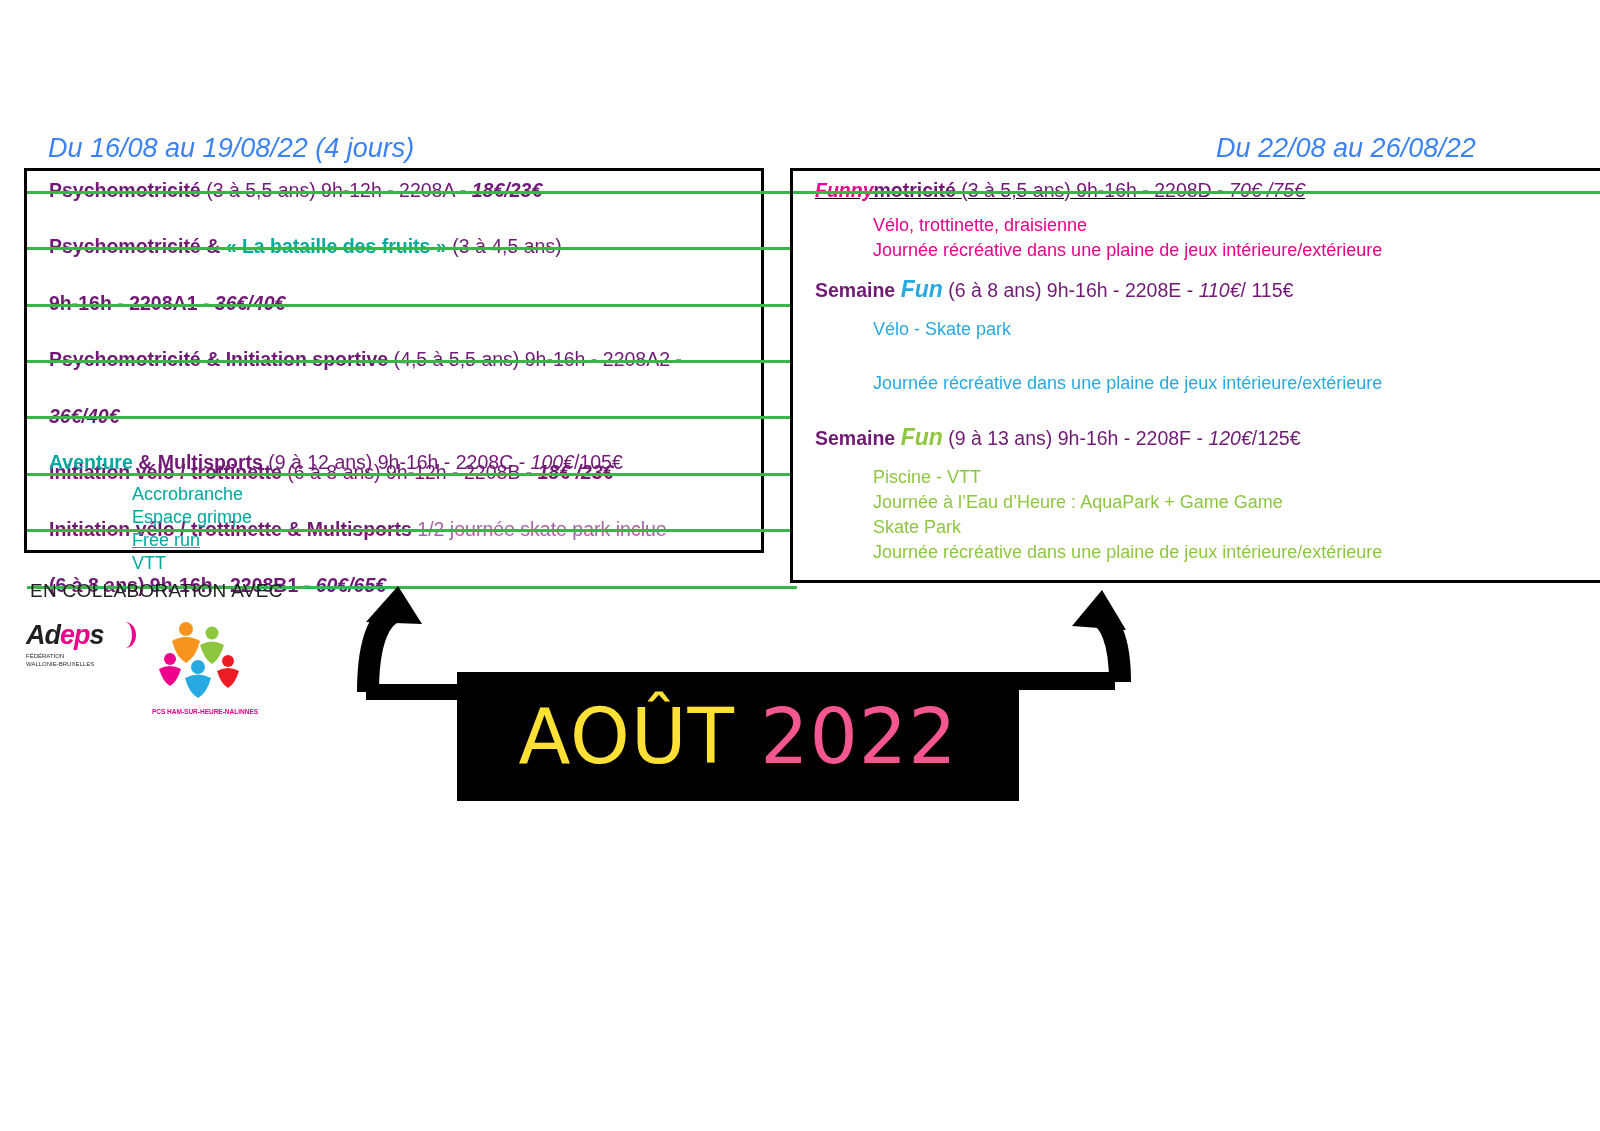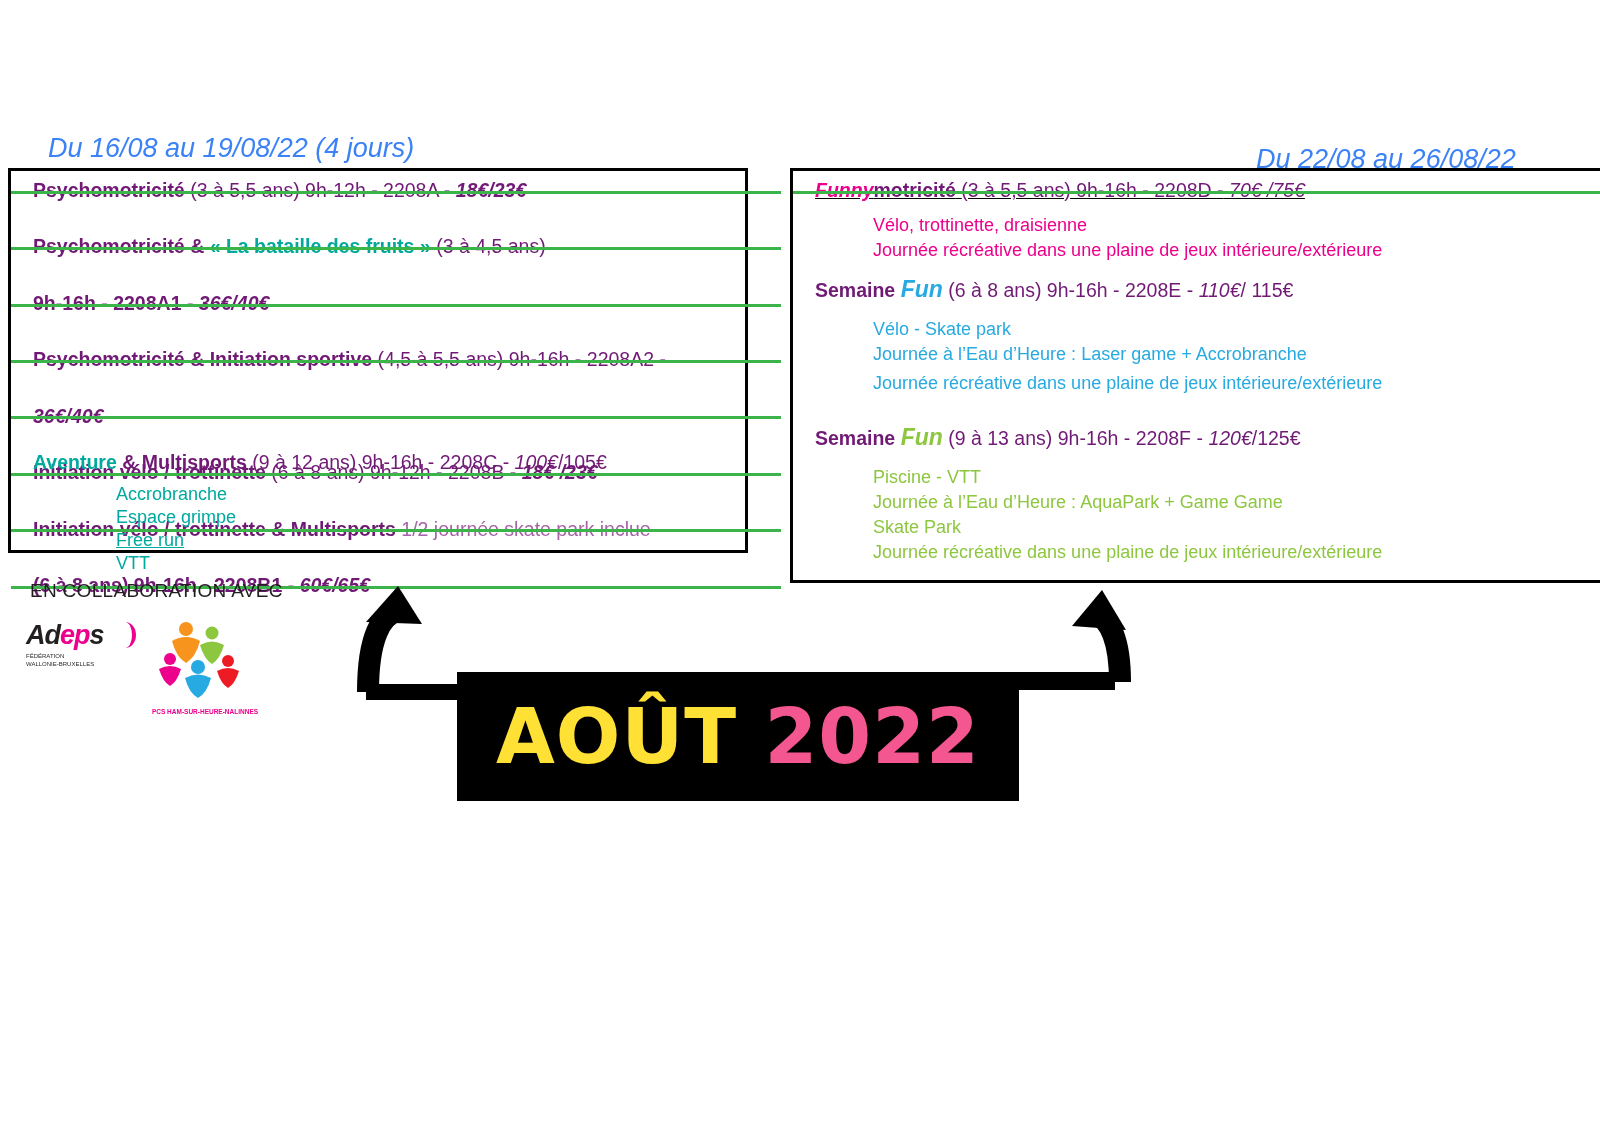--- a/index.html
+++ b/index.html
@@ -26,7 +26,7 @@
     white-space: nowrap;
   }
   #date-left  { left: 48px;  top: 133px; }
-  #date-right { left: 1216px; top: 144px; margin-left: 40px; }
+  #date-right { left: 1216px; top: 133px; }
 
   
   .panel {

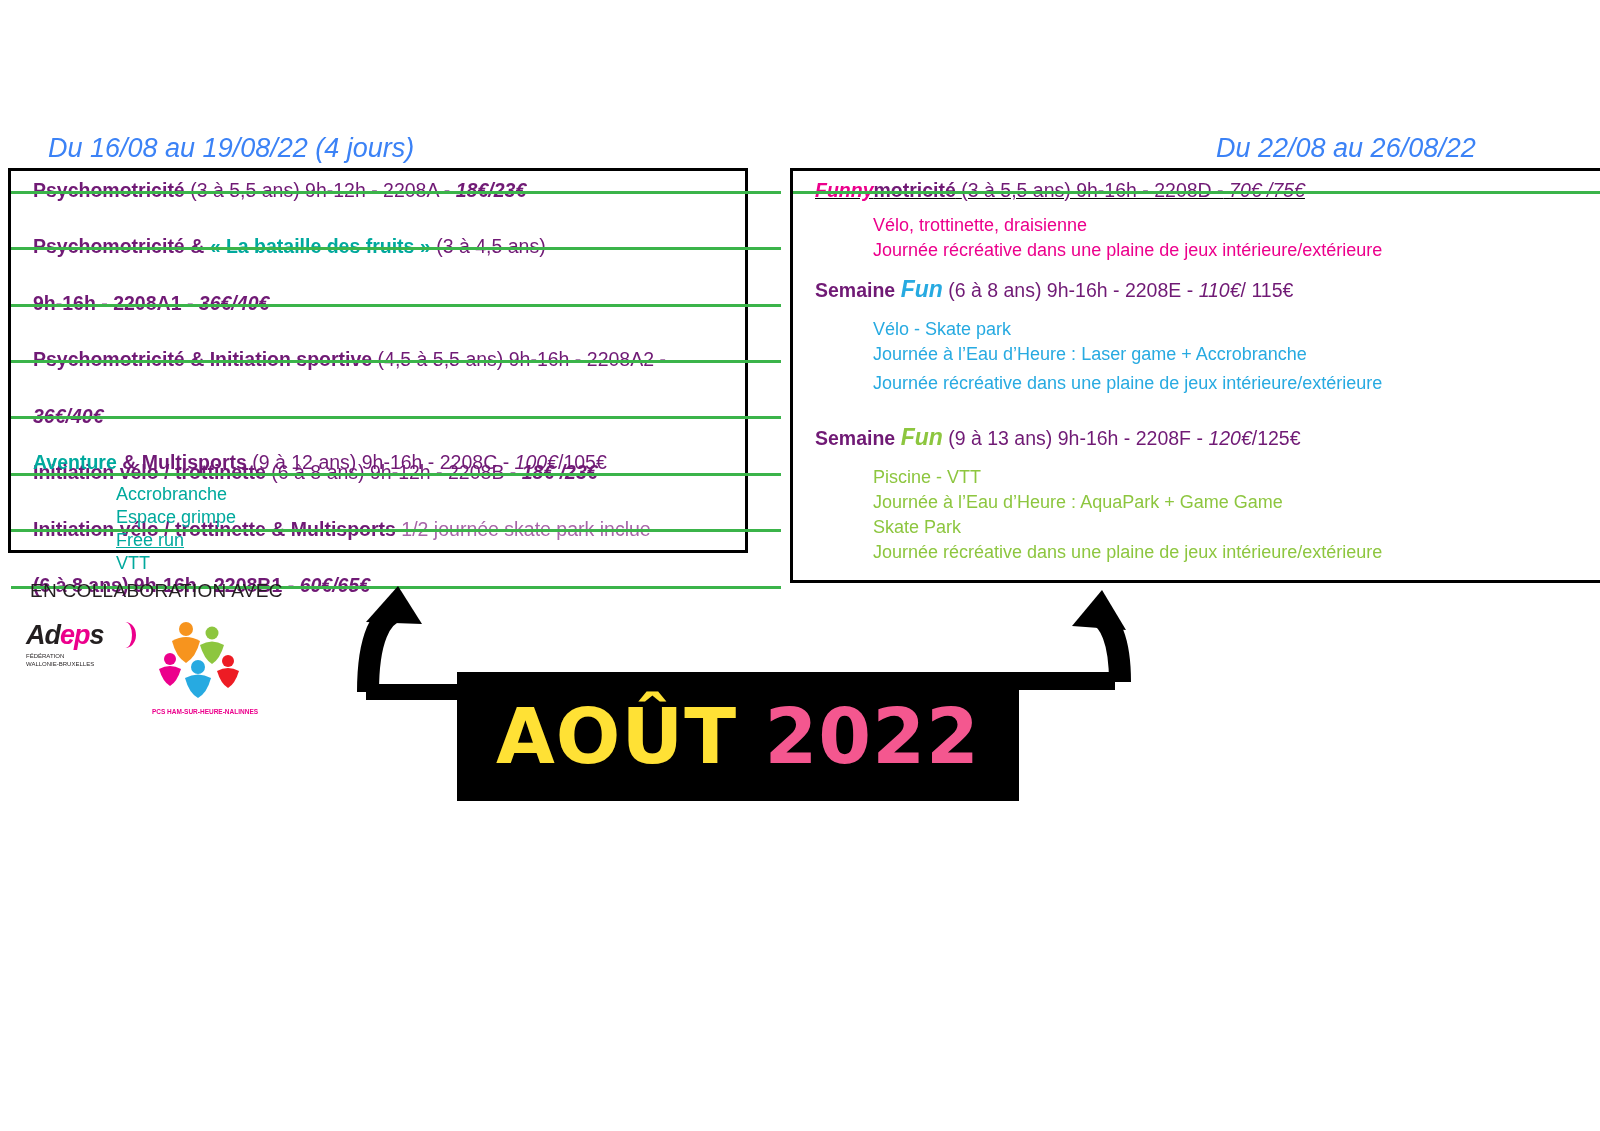--- a/index.html
+++ b/index.html
@@ -222,7 +222,6 @@
         <span class="it c-dark">110€</span><span class="c-dark">/ 115€</span>
       </div>
       <div class="sub c-blue" style="left:80px; top:148px;">Vélo - Skate park</div>
-      <div class="sub c-blue" style="left:80px; top:173px;">Journée à l’Eau d’Heure : Laser game + Accrobranche</div>
       <div class="sub c-blue" style="left:80px; top:202px;">Journée récréative dans une plaine de jeux intérieure/extérieure</div>
 
       <div class="line" style="left:22px; top:253px;">

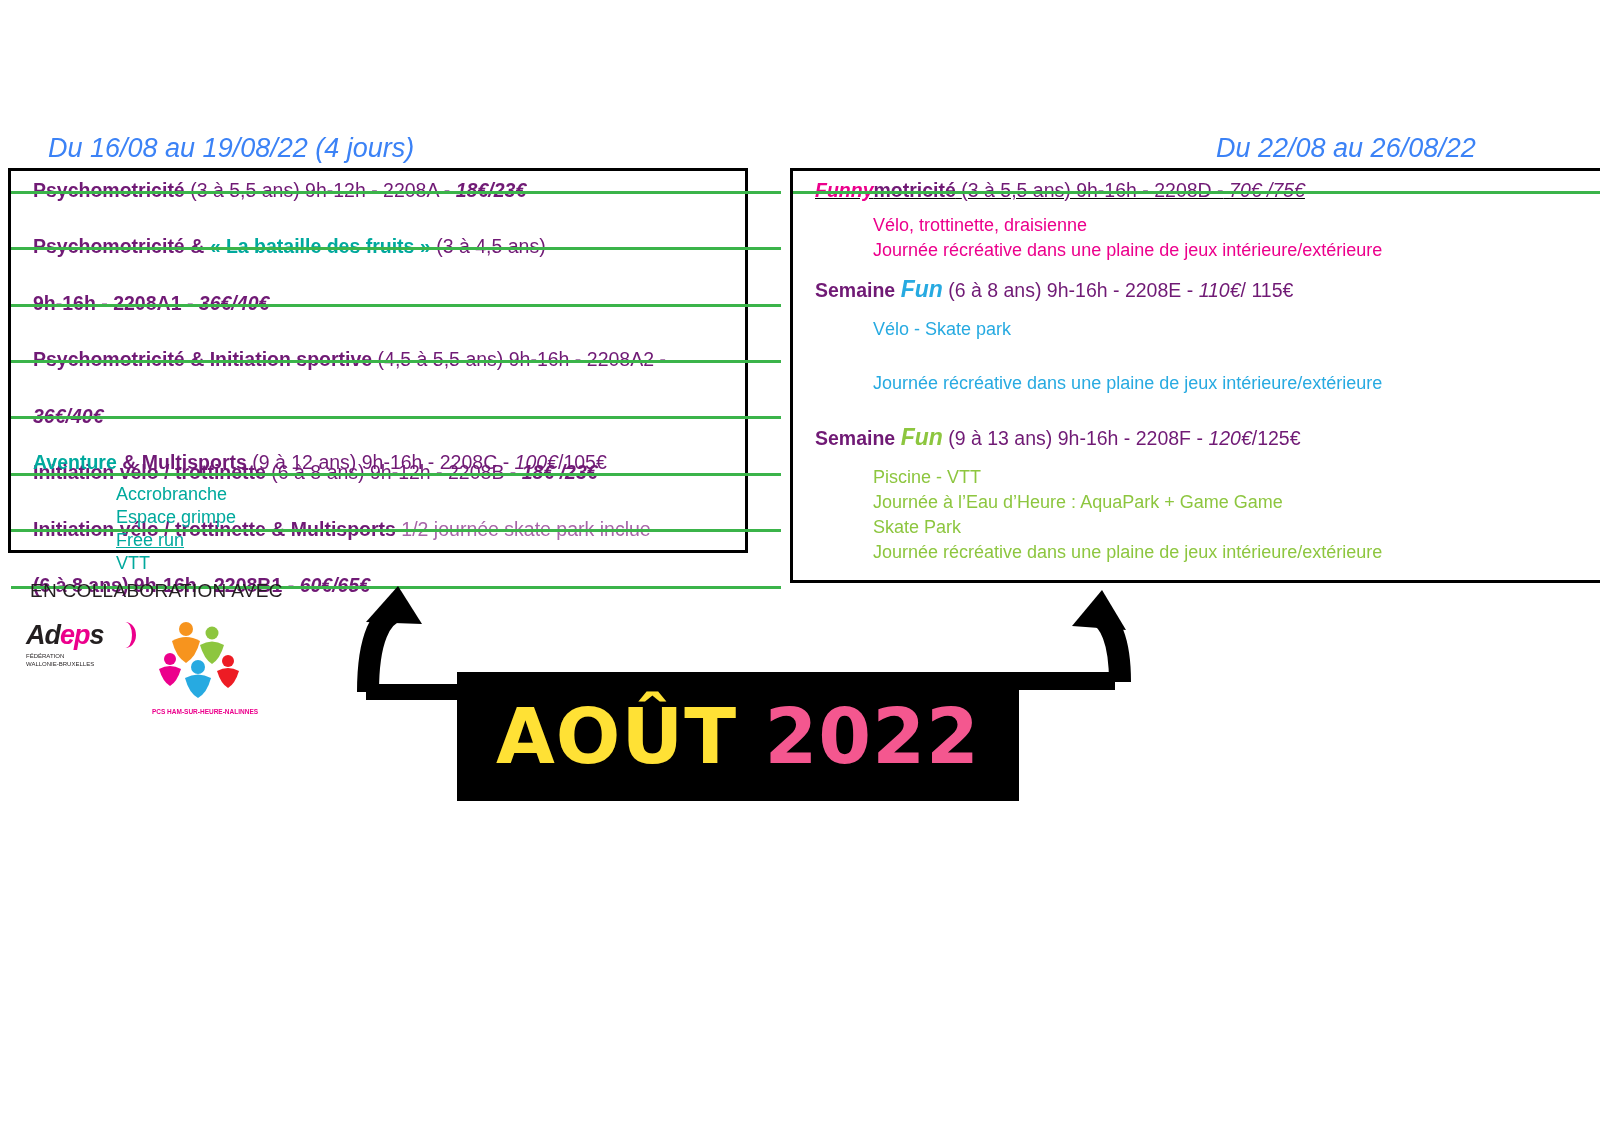--- a/index.html
+++ b/index.html
@@ -34,7 +34,7 @@
     border: 3px solid #000;
     background: #fff;
   }
-  #panel-left  { left: 8px;  top: 168px; width: 740px; height: 385px; }
+  #panel-left  { left: 24px;  top: 168px; width: 740px; height: 385px; }
   #panel-right { left: 790px; top: 168px; width: 820px; height: 415px; text-decoration: underline; }
 
   .panel-inner { position: relative; width: 100%; height: 100%; }

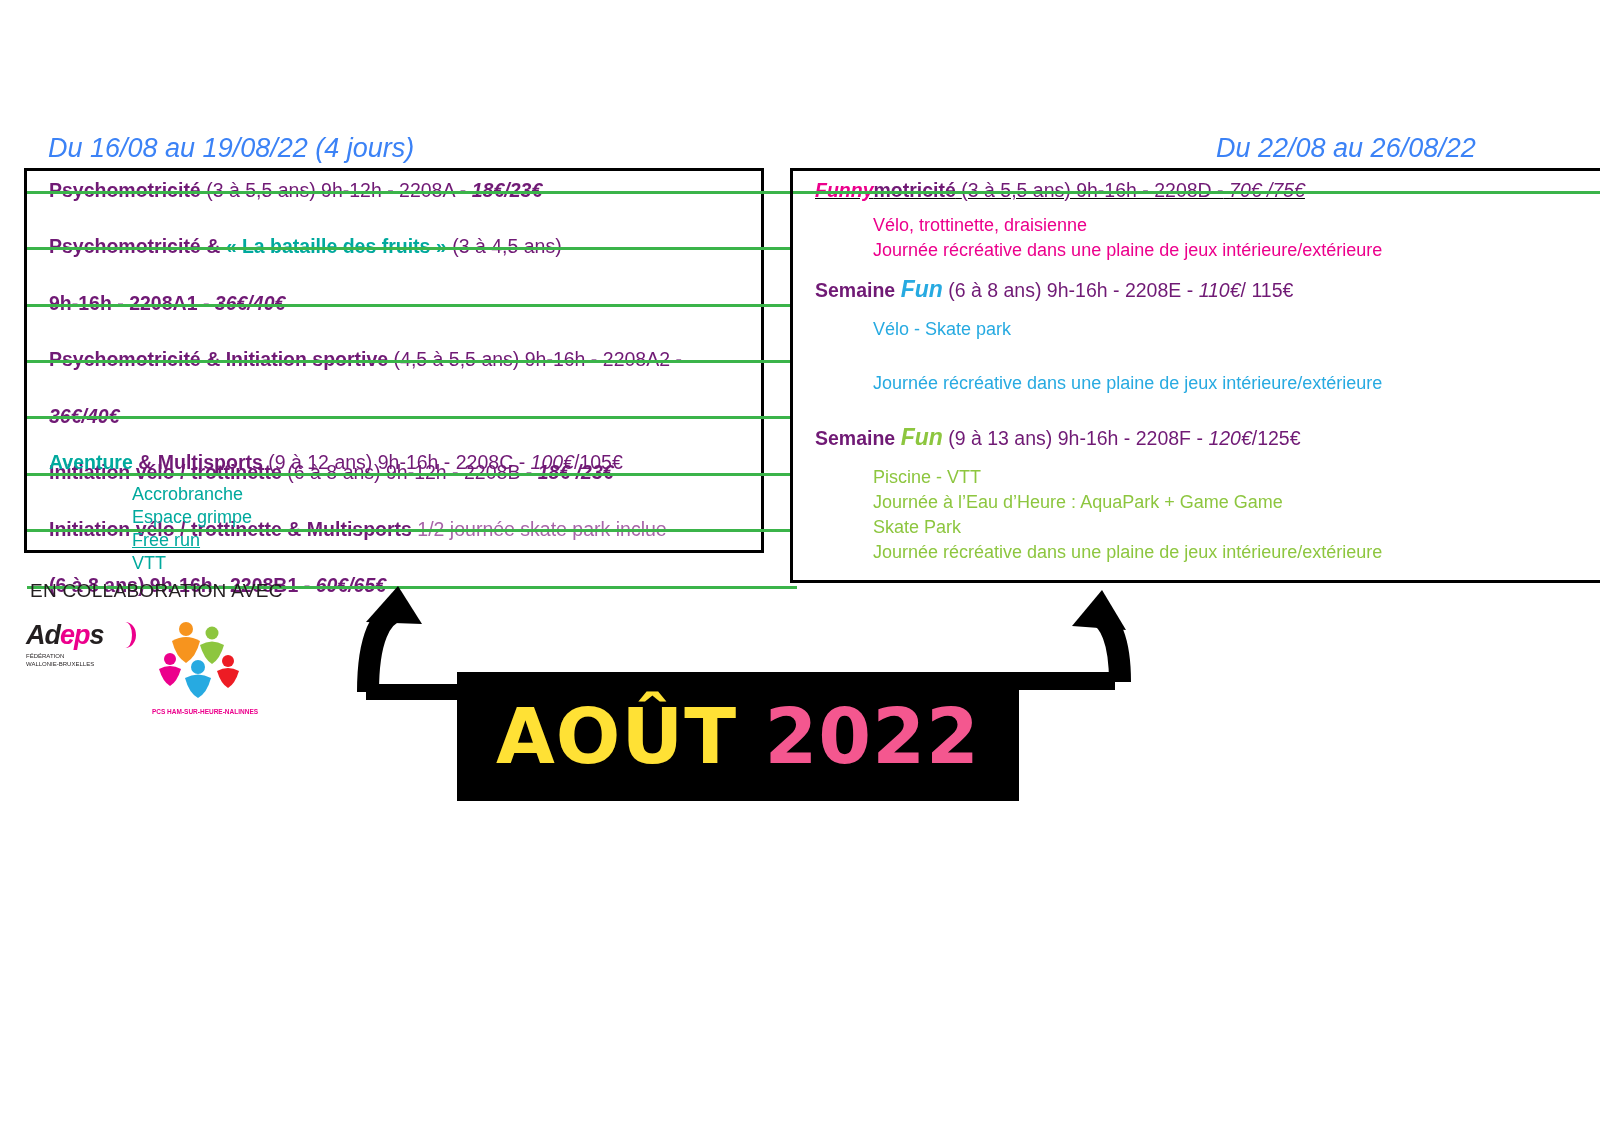--- a/index.html
+++ b/index.html
@@ -125,7 +125,7 @@
     display: flex; align-items: center; justify-content: center;
   }
   #banner .t {
-    font-size: 76px; font-weight: bold; letter-spacing: 1px;
+    font-size: 76px; font-weight: normal; letter-spacing: 1px;
     font-family: "DejaVu Sans", sans-serif;
   }
   #banner .t .y { color: #ffe135; }

